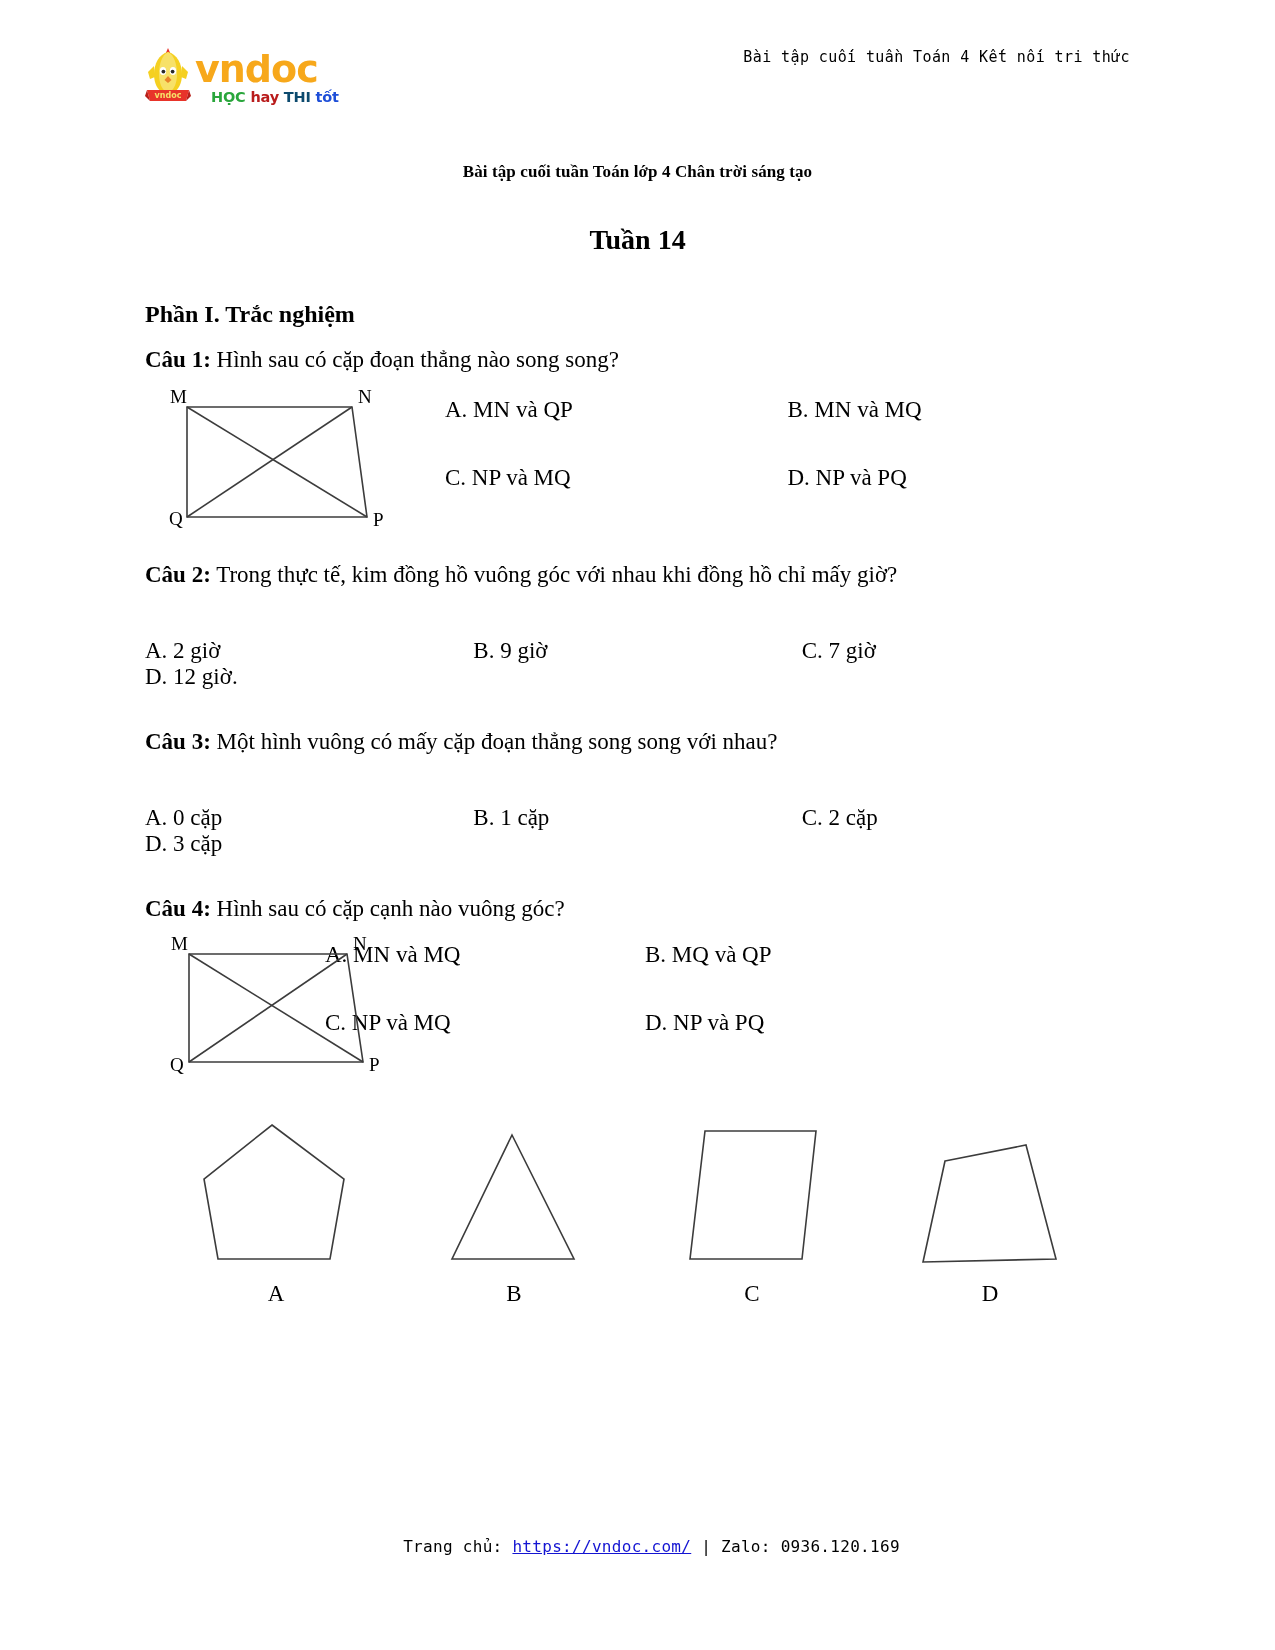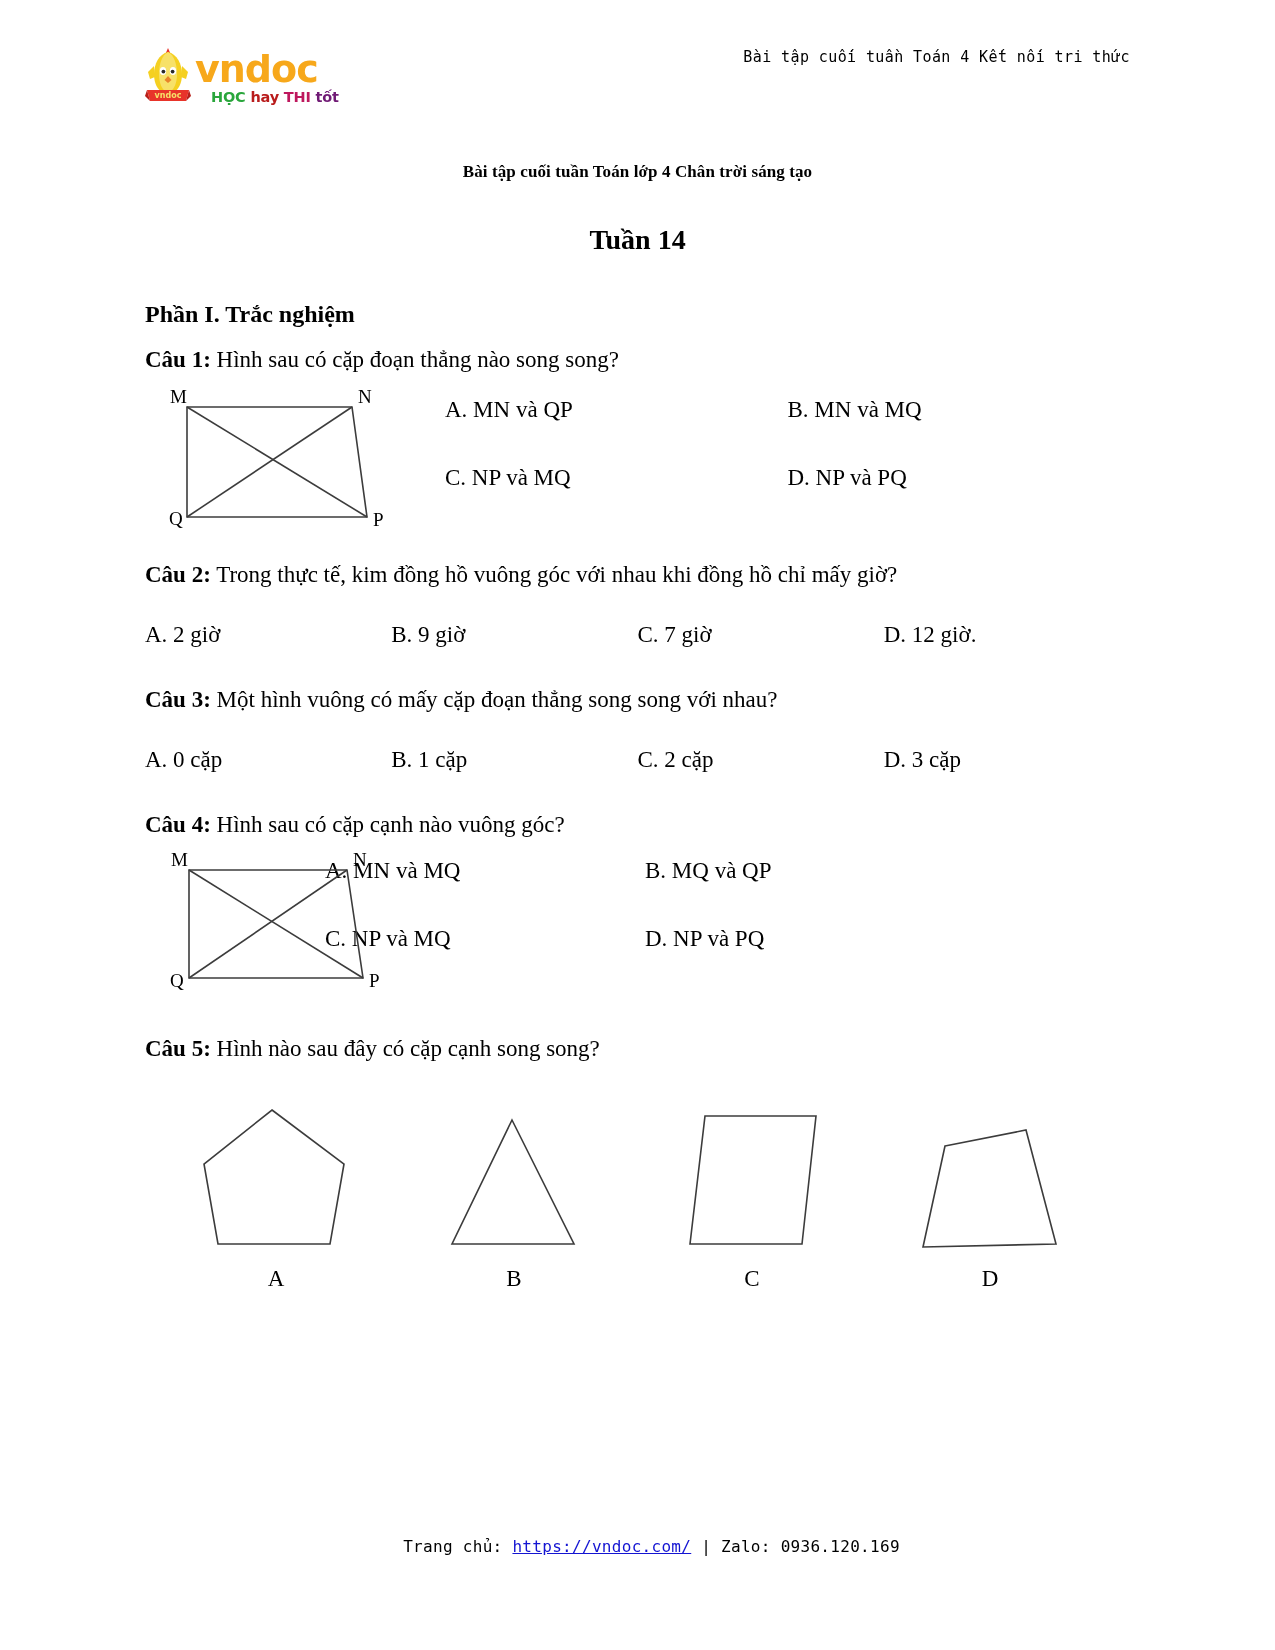--- a/index.html
+++ b/index.html
@@ -70,7 +70,7 @@
   }
   .tag-hoc { color: #2aa63c; margin-left: 16px; }
   .tag-hay { color: #b91c1c; }
-  .tag-thi { color: #be185d; }
+  .tag-thi { color: #0c4a6e; }
   .tag-tot { color: #701a75; }
 
   .header-right {

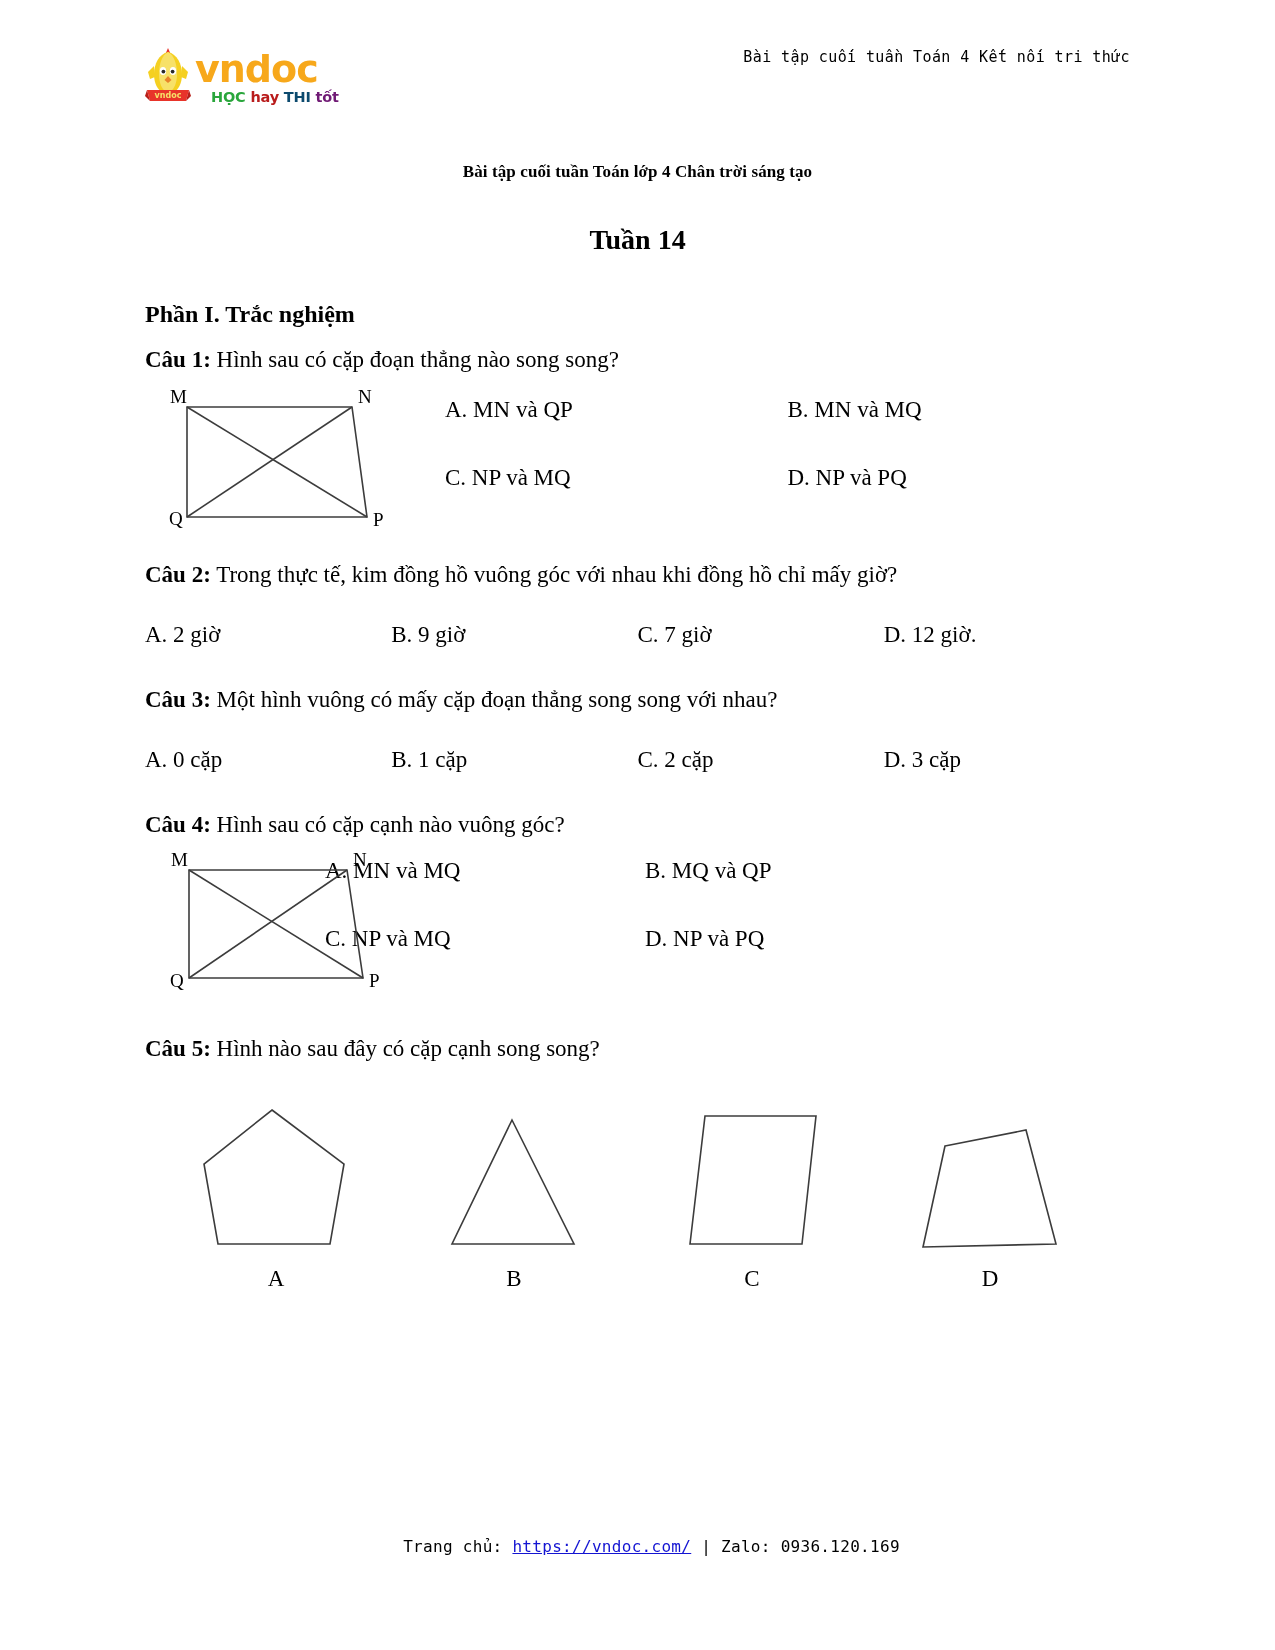--- a/index.html
+++ b/index.html
@@ -71,7 +71,7 @@
   .tag-hoc { color: #2aa63c; margin-left: 16px; }
   .tag-hay { color: #b91c1c; }
   .tag-thi { color: #0c4a6e; }
-  .tag-tot { color: #701a75; }
+  .tag-tot { color: #1d4ed8; }
 
   .header-right {
     position: absolute;

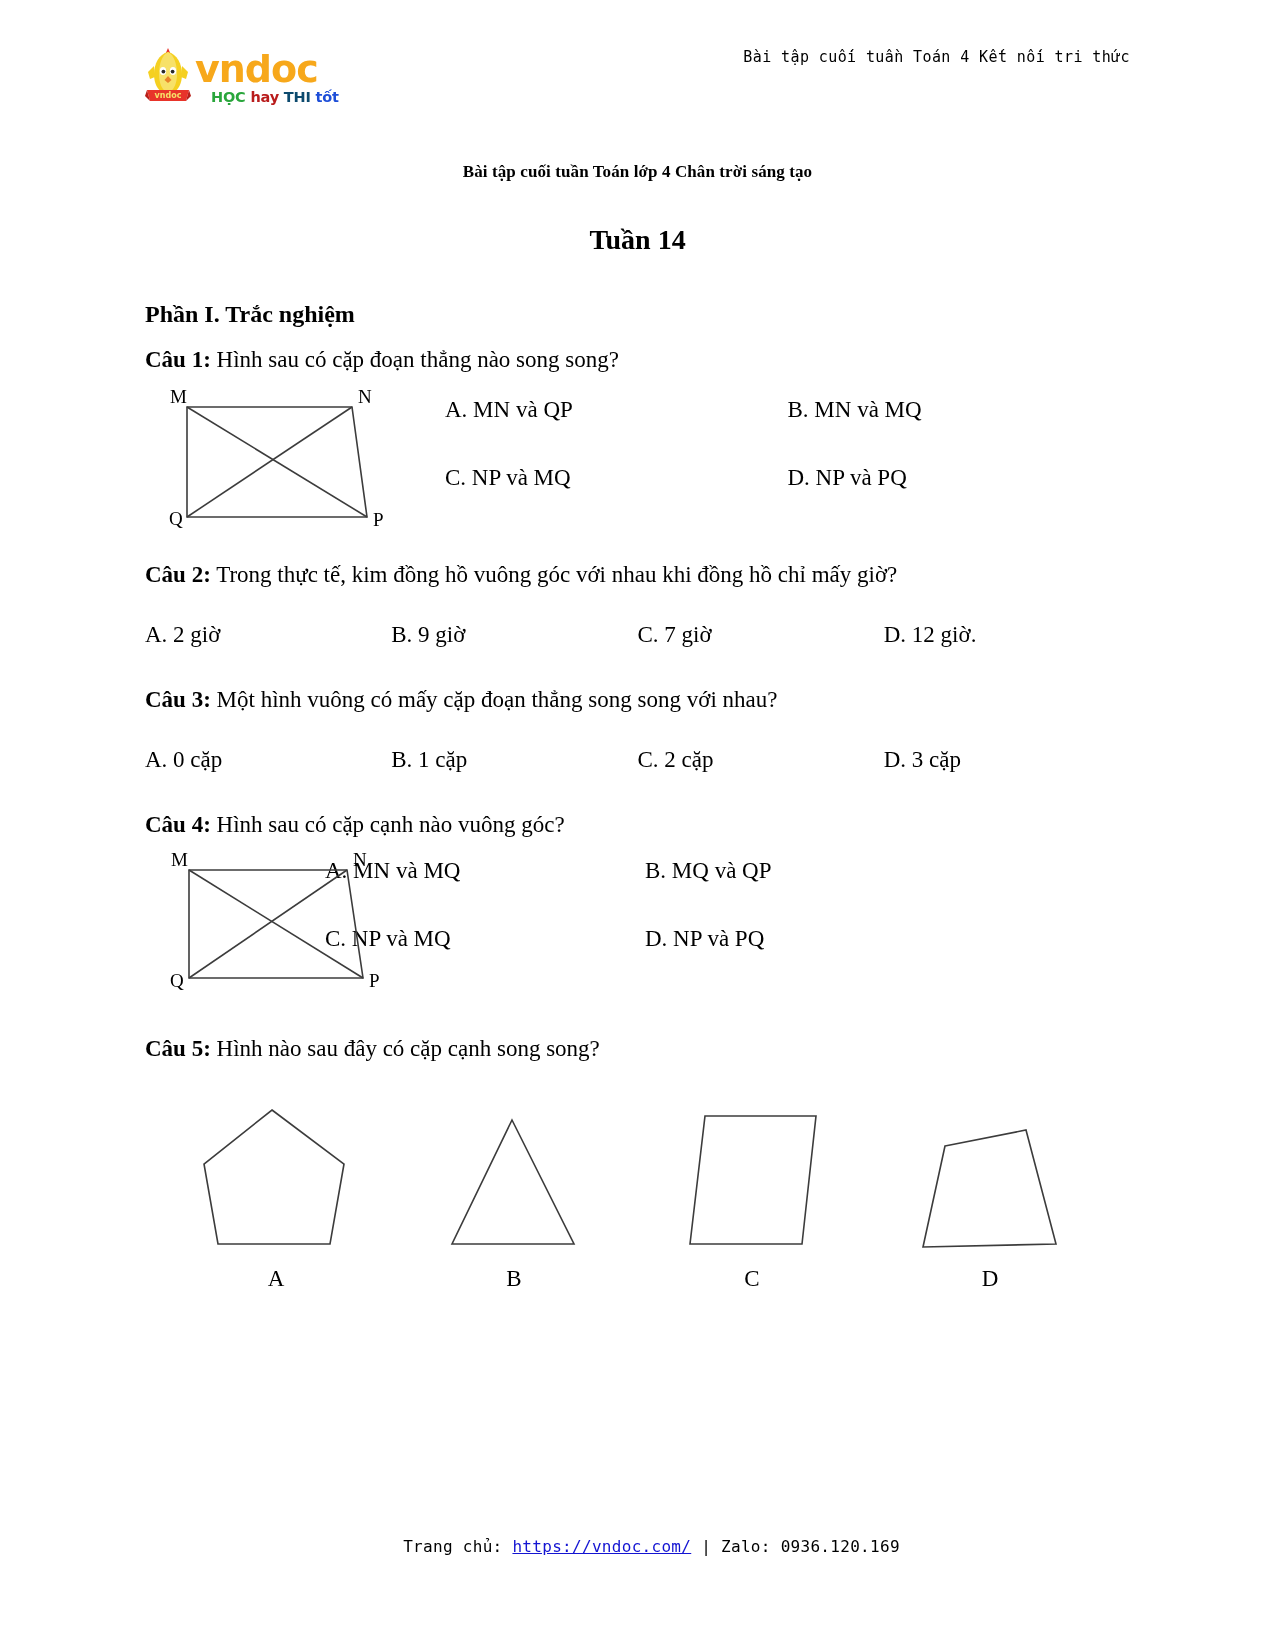--- a/index.html
+++ b/index.html
@@ -143,8 +143,8 @@
 
   .opts-row4 {
     display: grid;
-    grid-template-columns: repeat(4, 1fr);
-    margin-top: 32px;
+    grid-template-columns: repeat(3, 1fr);
+    margin-top: 48px;
     font-size: 23px;
   }
   .opts-row4 .opt { font-size: 23px; }

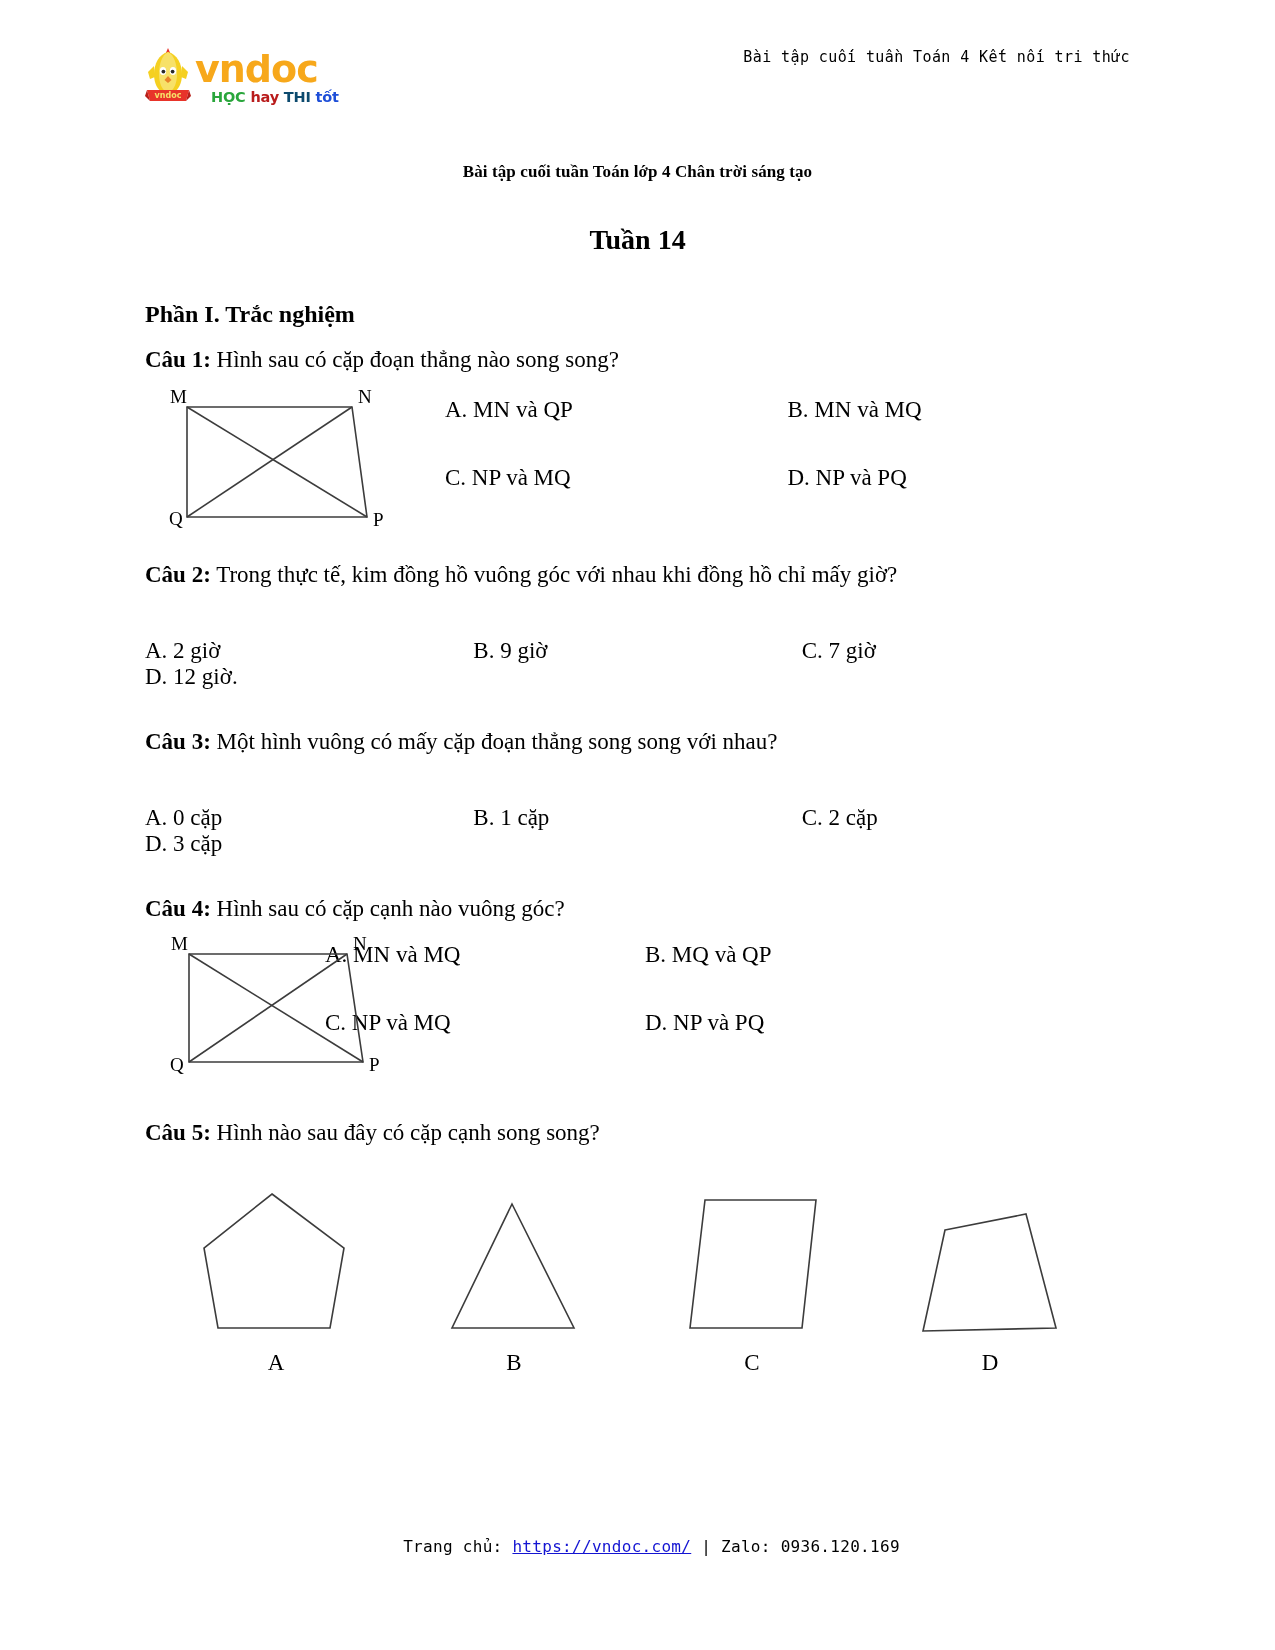--- a/index.html
+++ b/index.html
@@ -330,9 +330,6 @@
   </div>
 
   <div class="question" style="margin-top:44px;">
-    <div class="q-text">
-      <span class="q-label">Câu 5:</span><span> Hình nào sau đây có cặp cạnh song song?</span>
-    </div>
 
     <div class="shapes-row">
 

